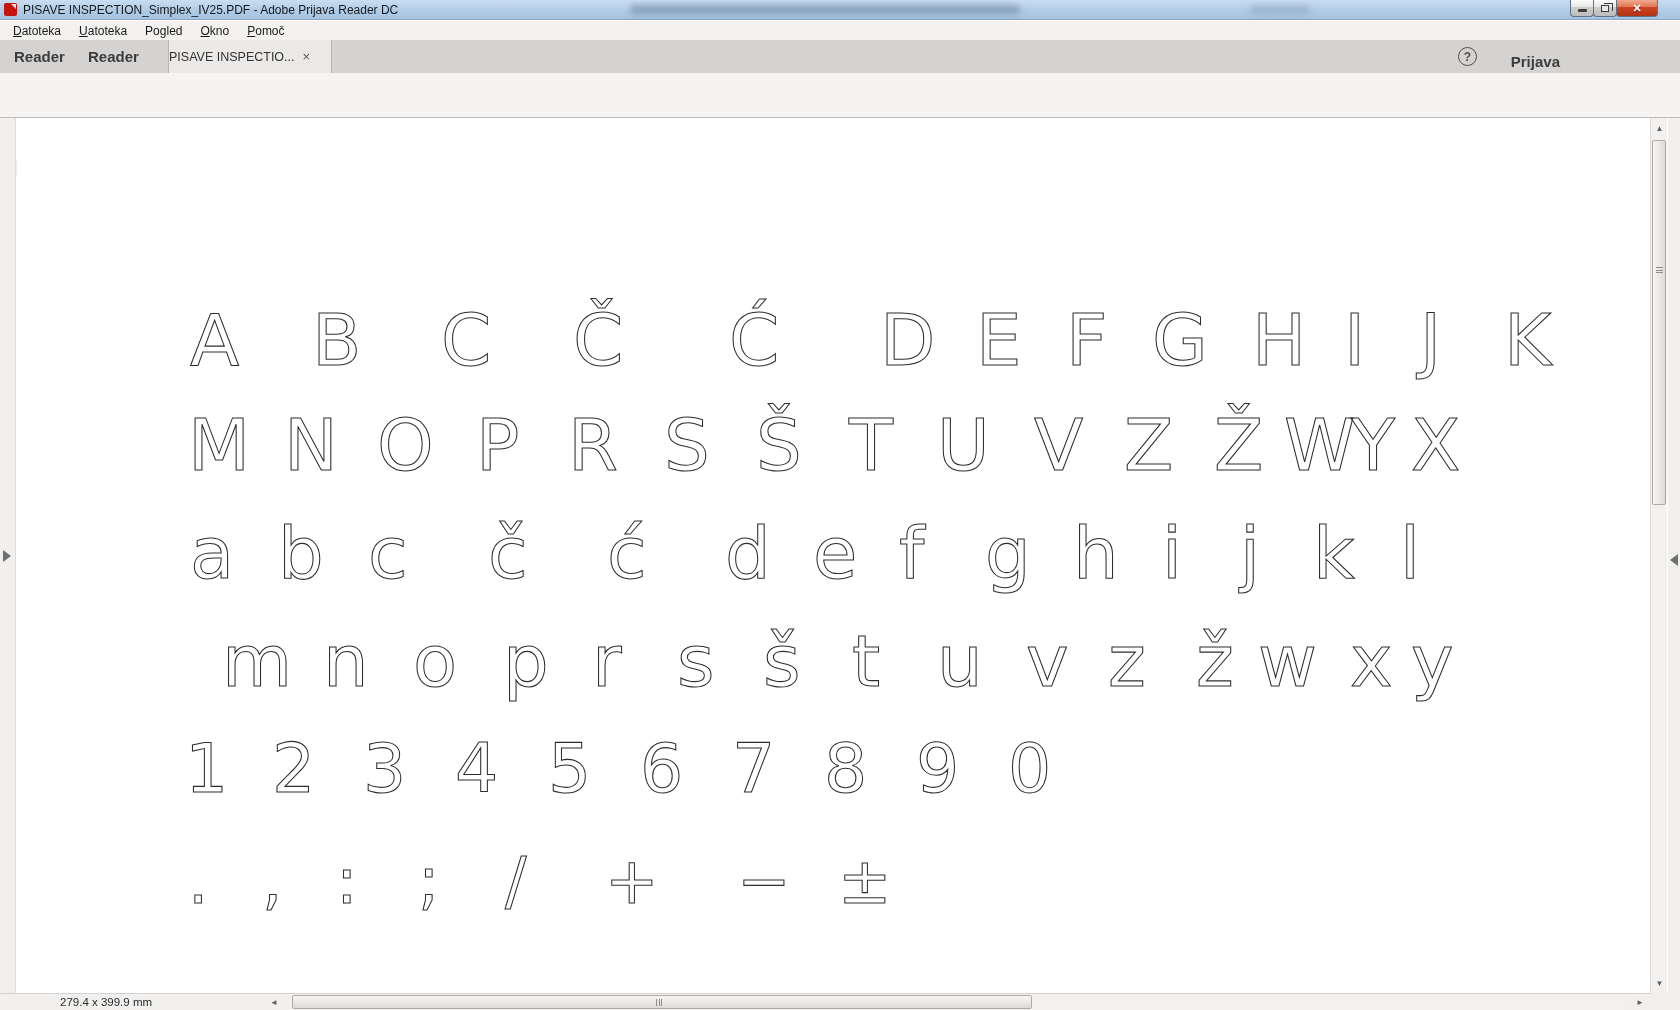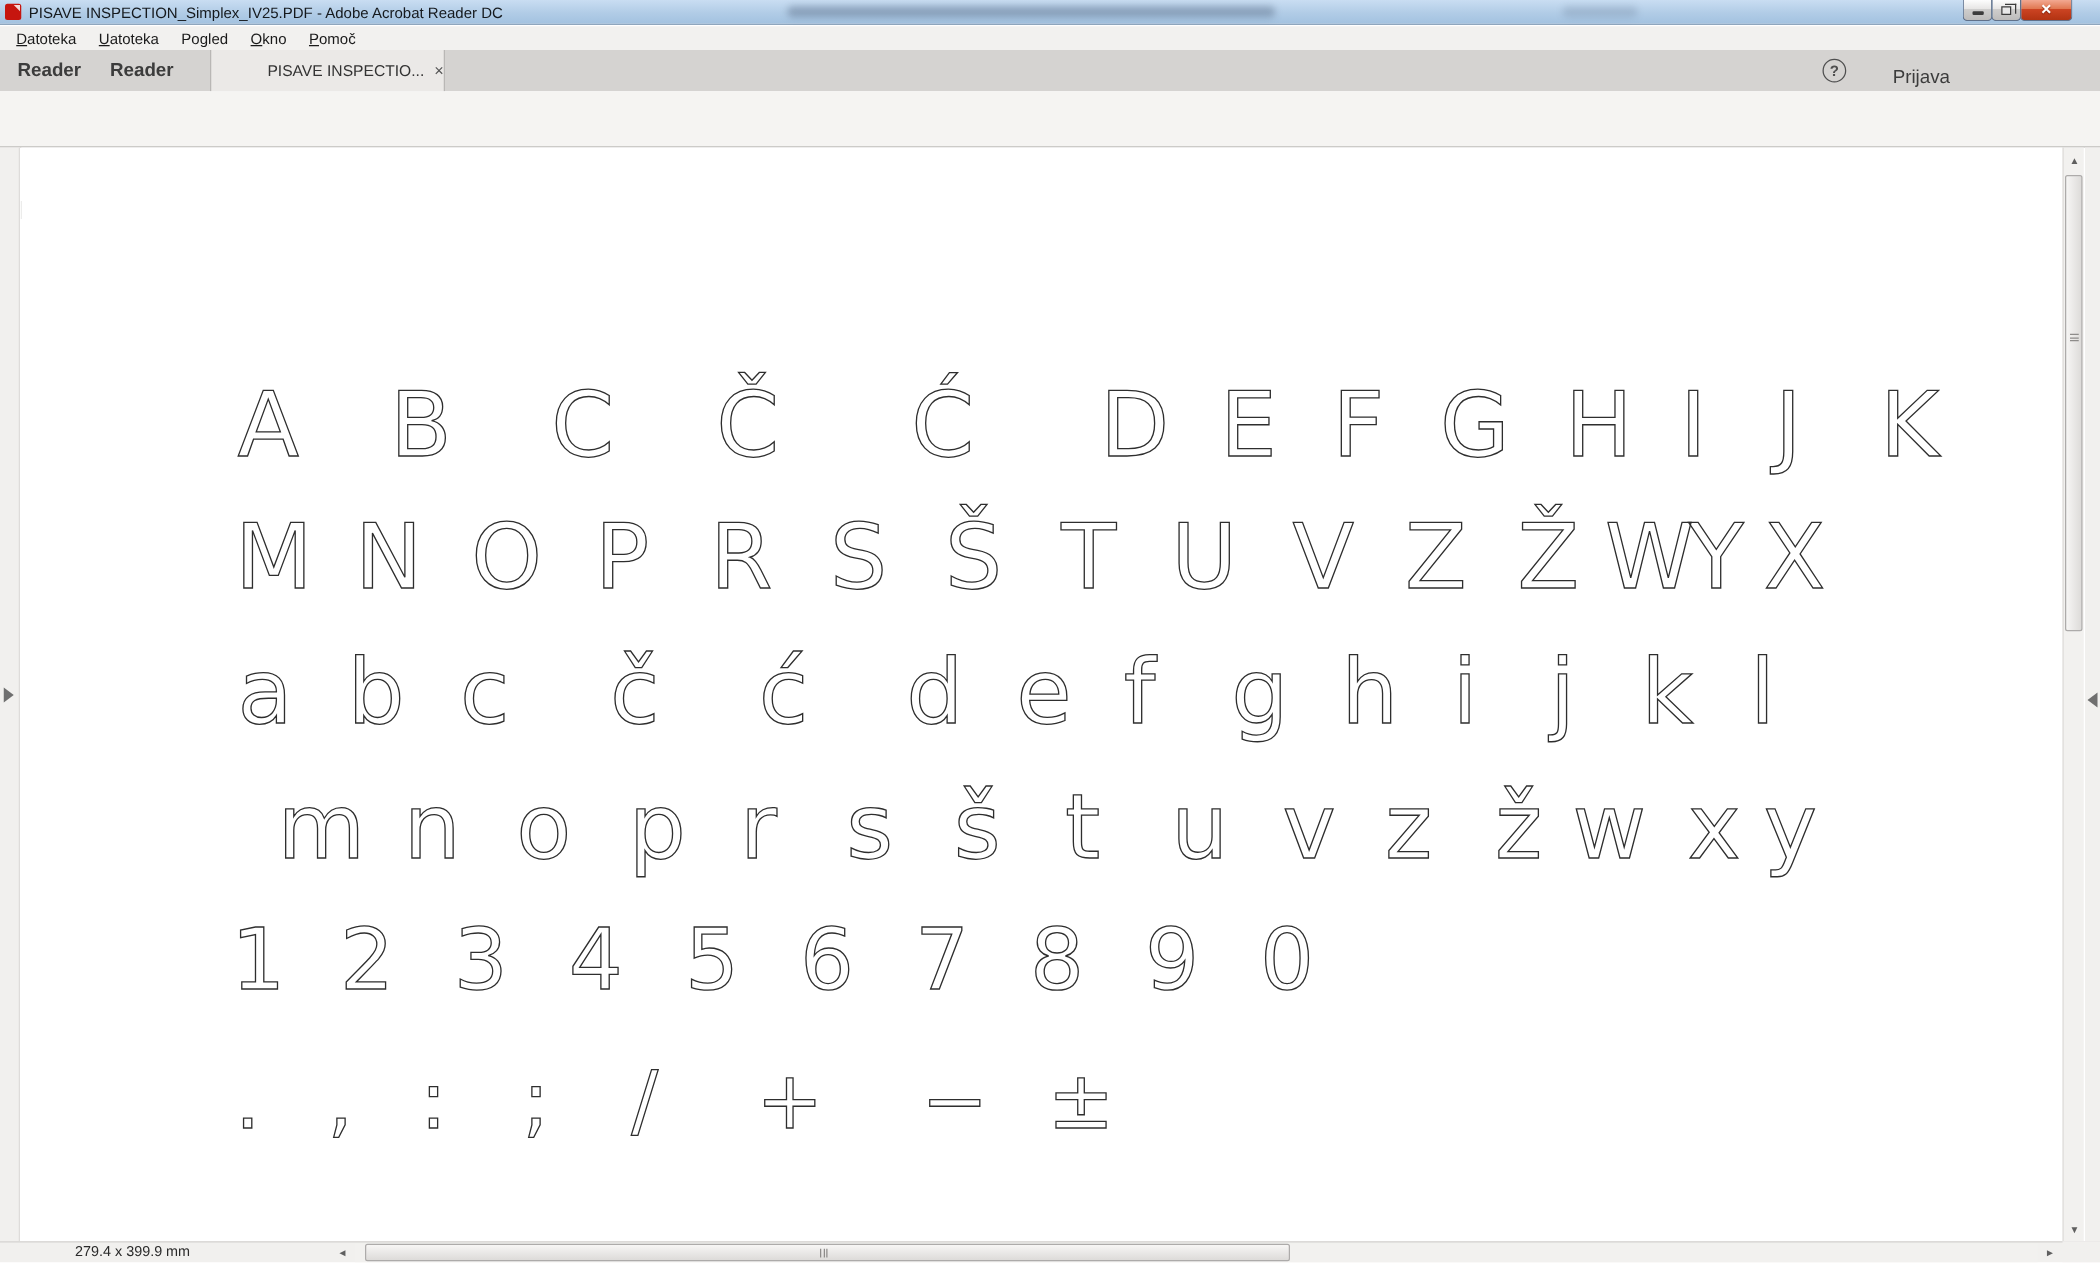--- a/index.html
+++ b/index.html
@@ -117,7 +117,7 @@
 
   <div class="titlebar">
     <div class="app-icon"></div>
-    <div class="win-title">PISAVE INSPECTION_Simplex_IV25.PDF - Adobe Acrobat Reader DC</div>
+    <div class="win-title">PISAVE INSPECTION_Simplex_IV25.PDF - Adobe Prijava Reader DC</div>
     <div class="ghost g1"></div>
     <div class="ghost g2"></div>
     <div class="winbtns">

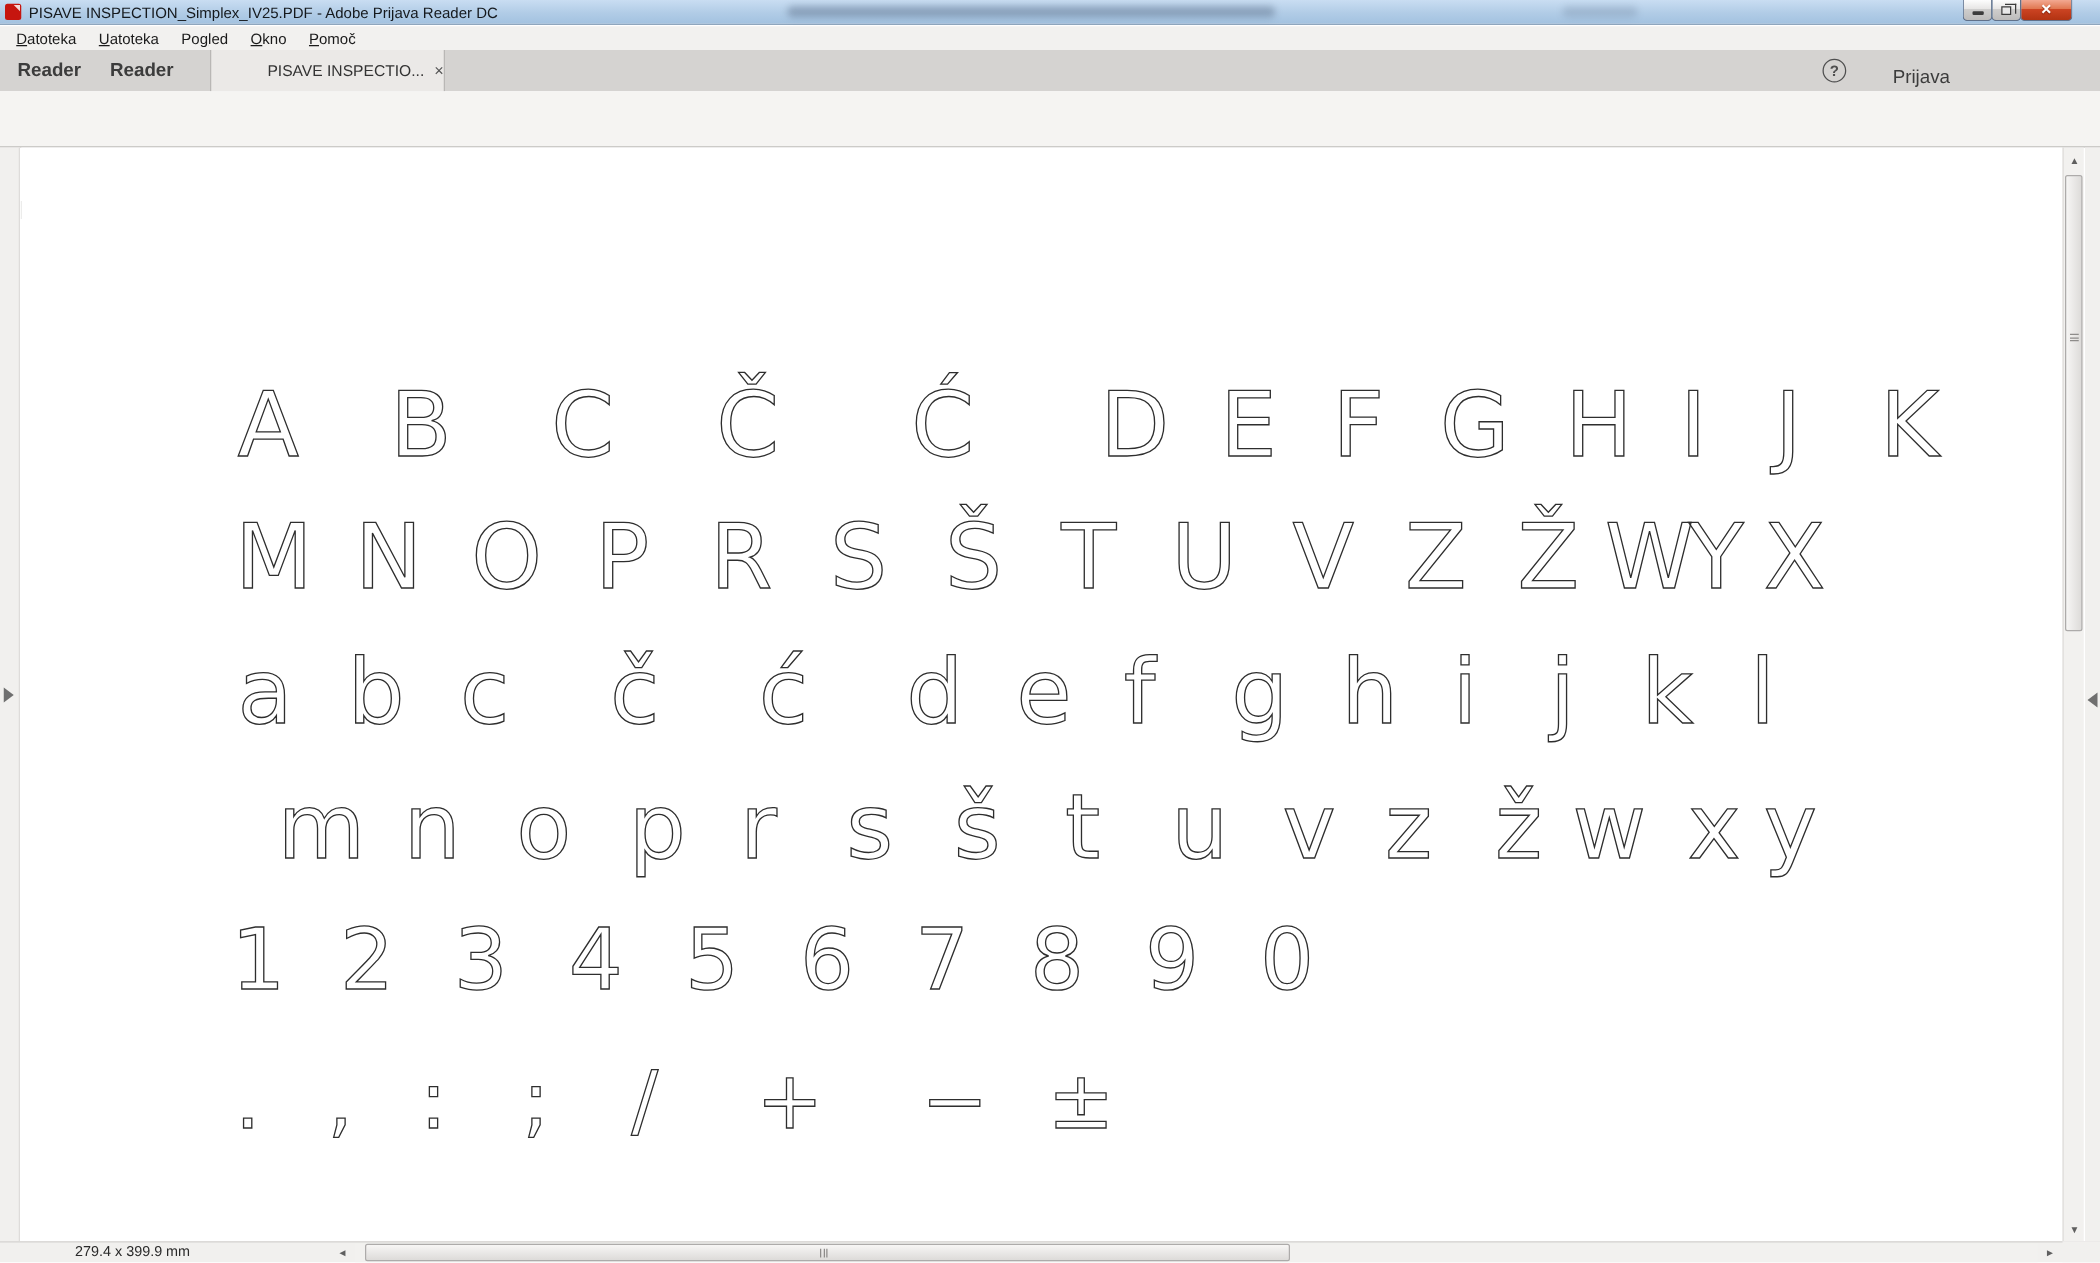--- a/index.html
+++ b/index.html
@@ -42,9 +42,9 @@
   .tab-simple { position:absolute; top:0; height:33px; display:flex; align-items:center;
     font-size:15px; font-weight:bold; color:#3c3c3c; padding:0 10px; }
   .tab-home { left:4px; } .tab-tools { left:78px; }
-  .tab-doc { position:absolute; left:168px; top:0; width:188px; height:33px; background:#ebe9e7;
+  .tab-doc { position:absolute; left:168px; top:0; width:164px; height:33px; background:#ebe9e7;
     border-left:1px solid #b9b7b5; border-right:1px solid #b9b7b5;
-    display:flex; align-items:center; justify-content:flex-end; gap:8px; }
+    display:flex; align-items:center; justify-content:flex-start; gap:8px; }
   .tab-doc-label { font-size:12.5px; color:#333; white-space:nowrap; }
   .tab-doc-close { font-size:13px; color:#555; line-height:1; }
   .help-btn { position:absolute; right:203px; top:7px; width:19px; height:19px; border:1.6px solid #4f4f4f;

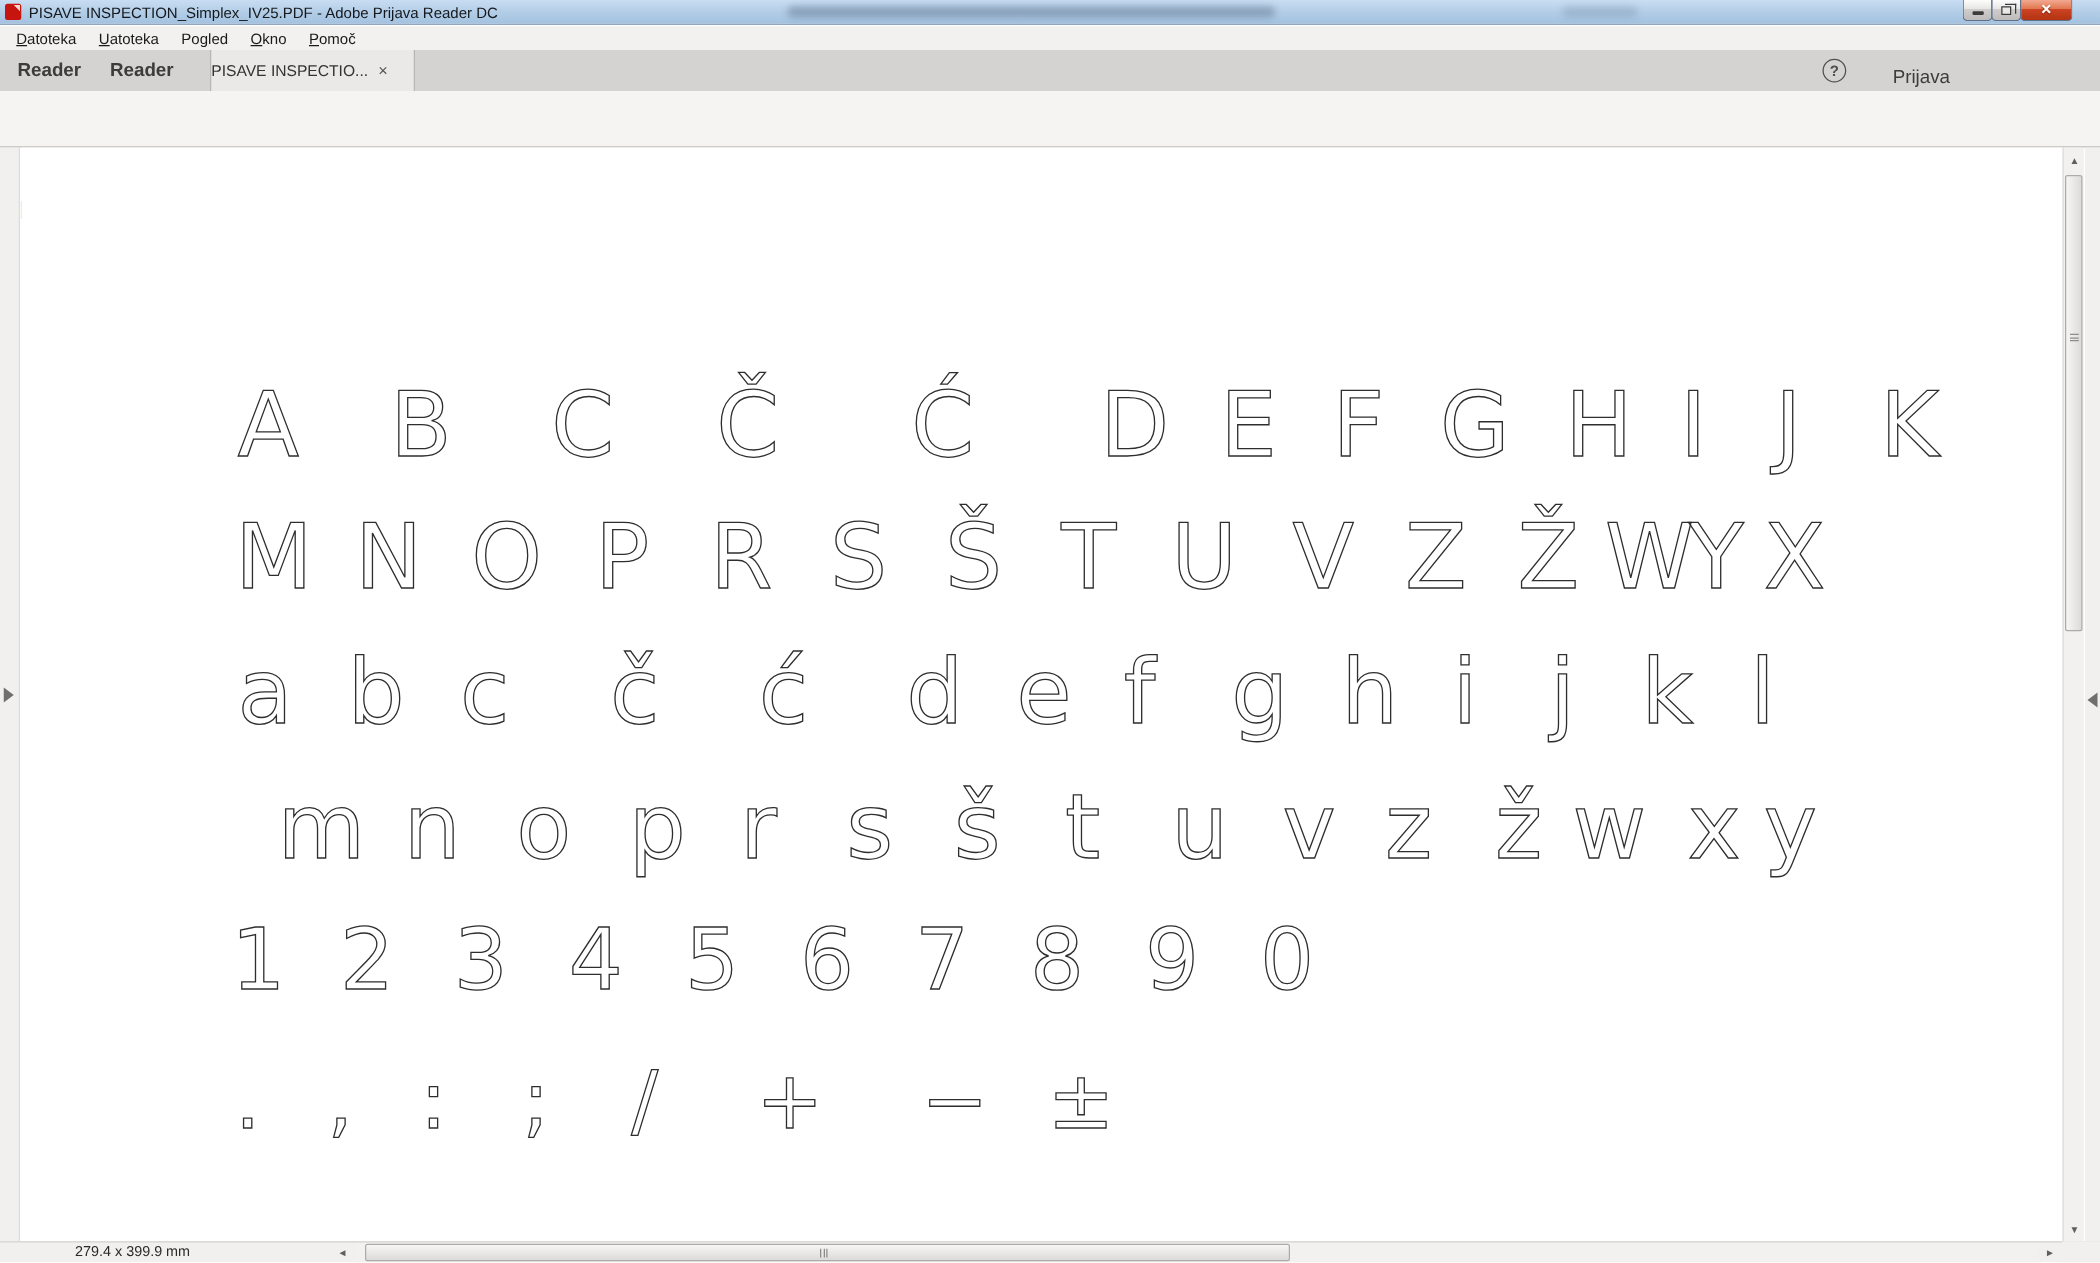--- a/index.html
+++ b/index.html
@@ -51,7 +51,7 @@
     border-radius:50%; display:flex; align-items:center; justify-content:center;
     font-size:12px; font-weight:bold; color:#4f4f4f; }
   .signin { position:absolute; right:120px; top:0; height:43px; display:flex; align-items:center;
-    font-size:15px; font-weight:normal; color:#3c3c3c; }
+    font-size:15px; font-weight:bold; color:#3c3c3c; }
 
   
   .toolbar { position:absolute; left:0; top:73px; width:1680px; height:45px; background:#f5f4f2;

